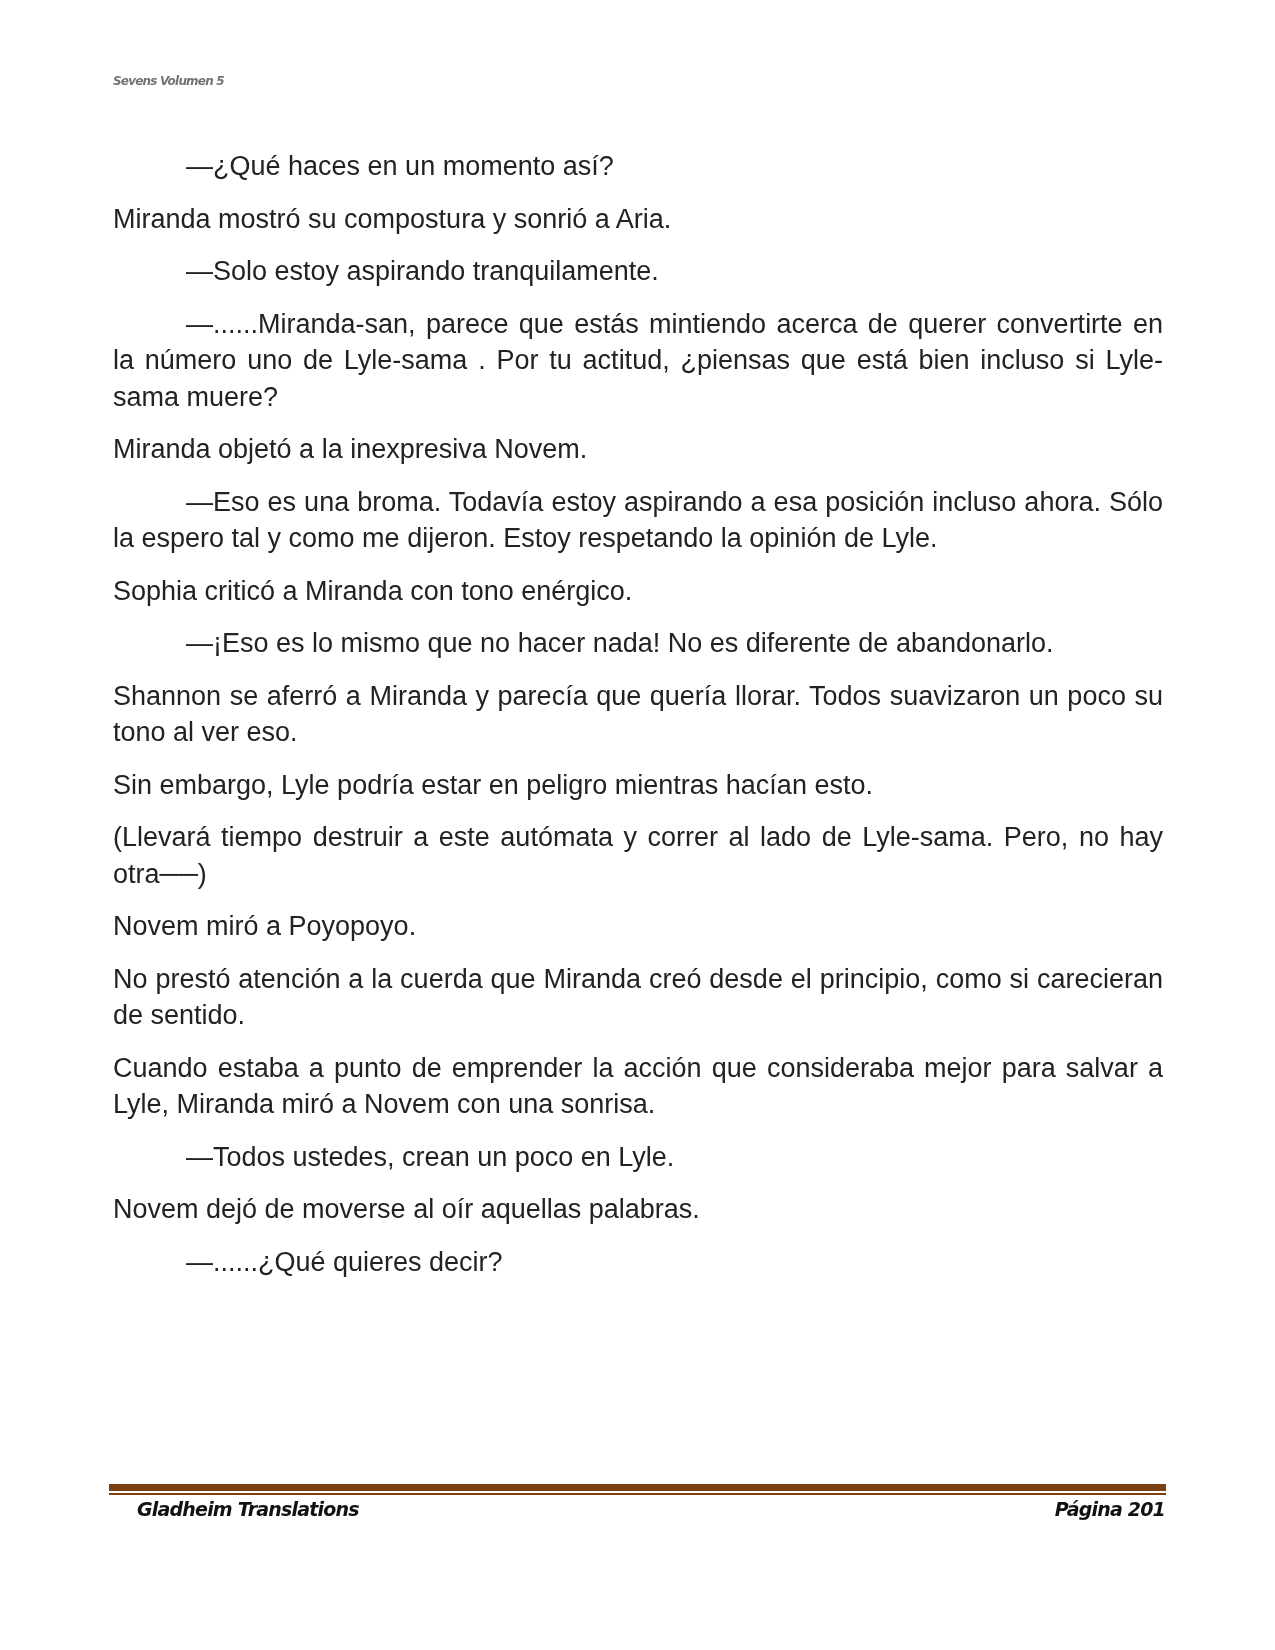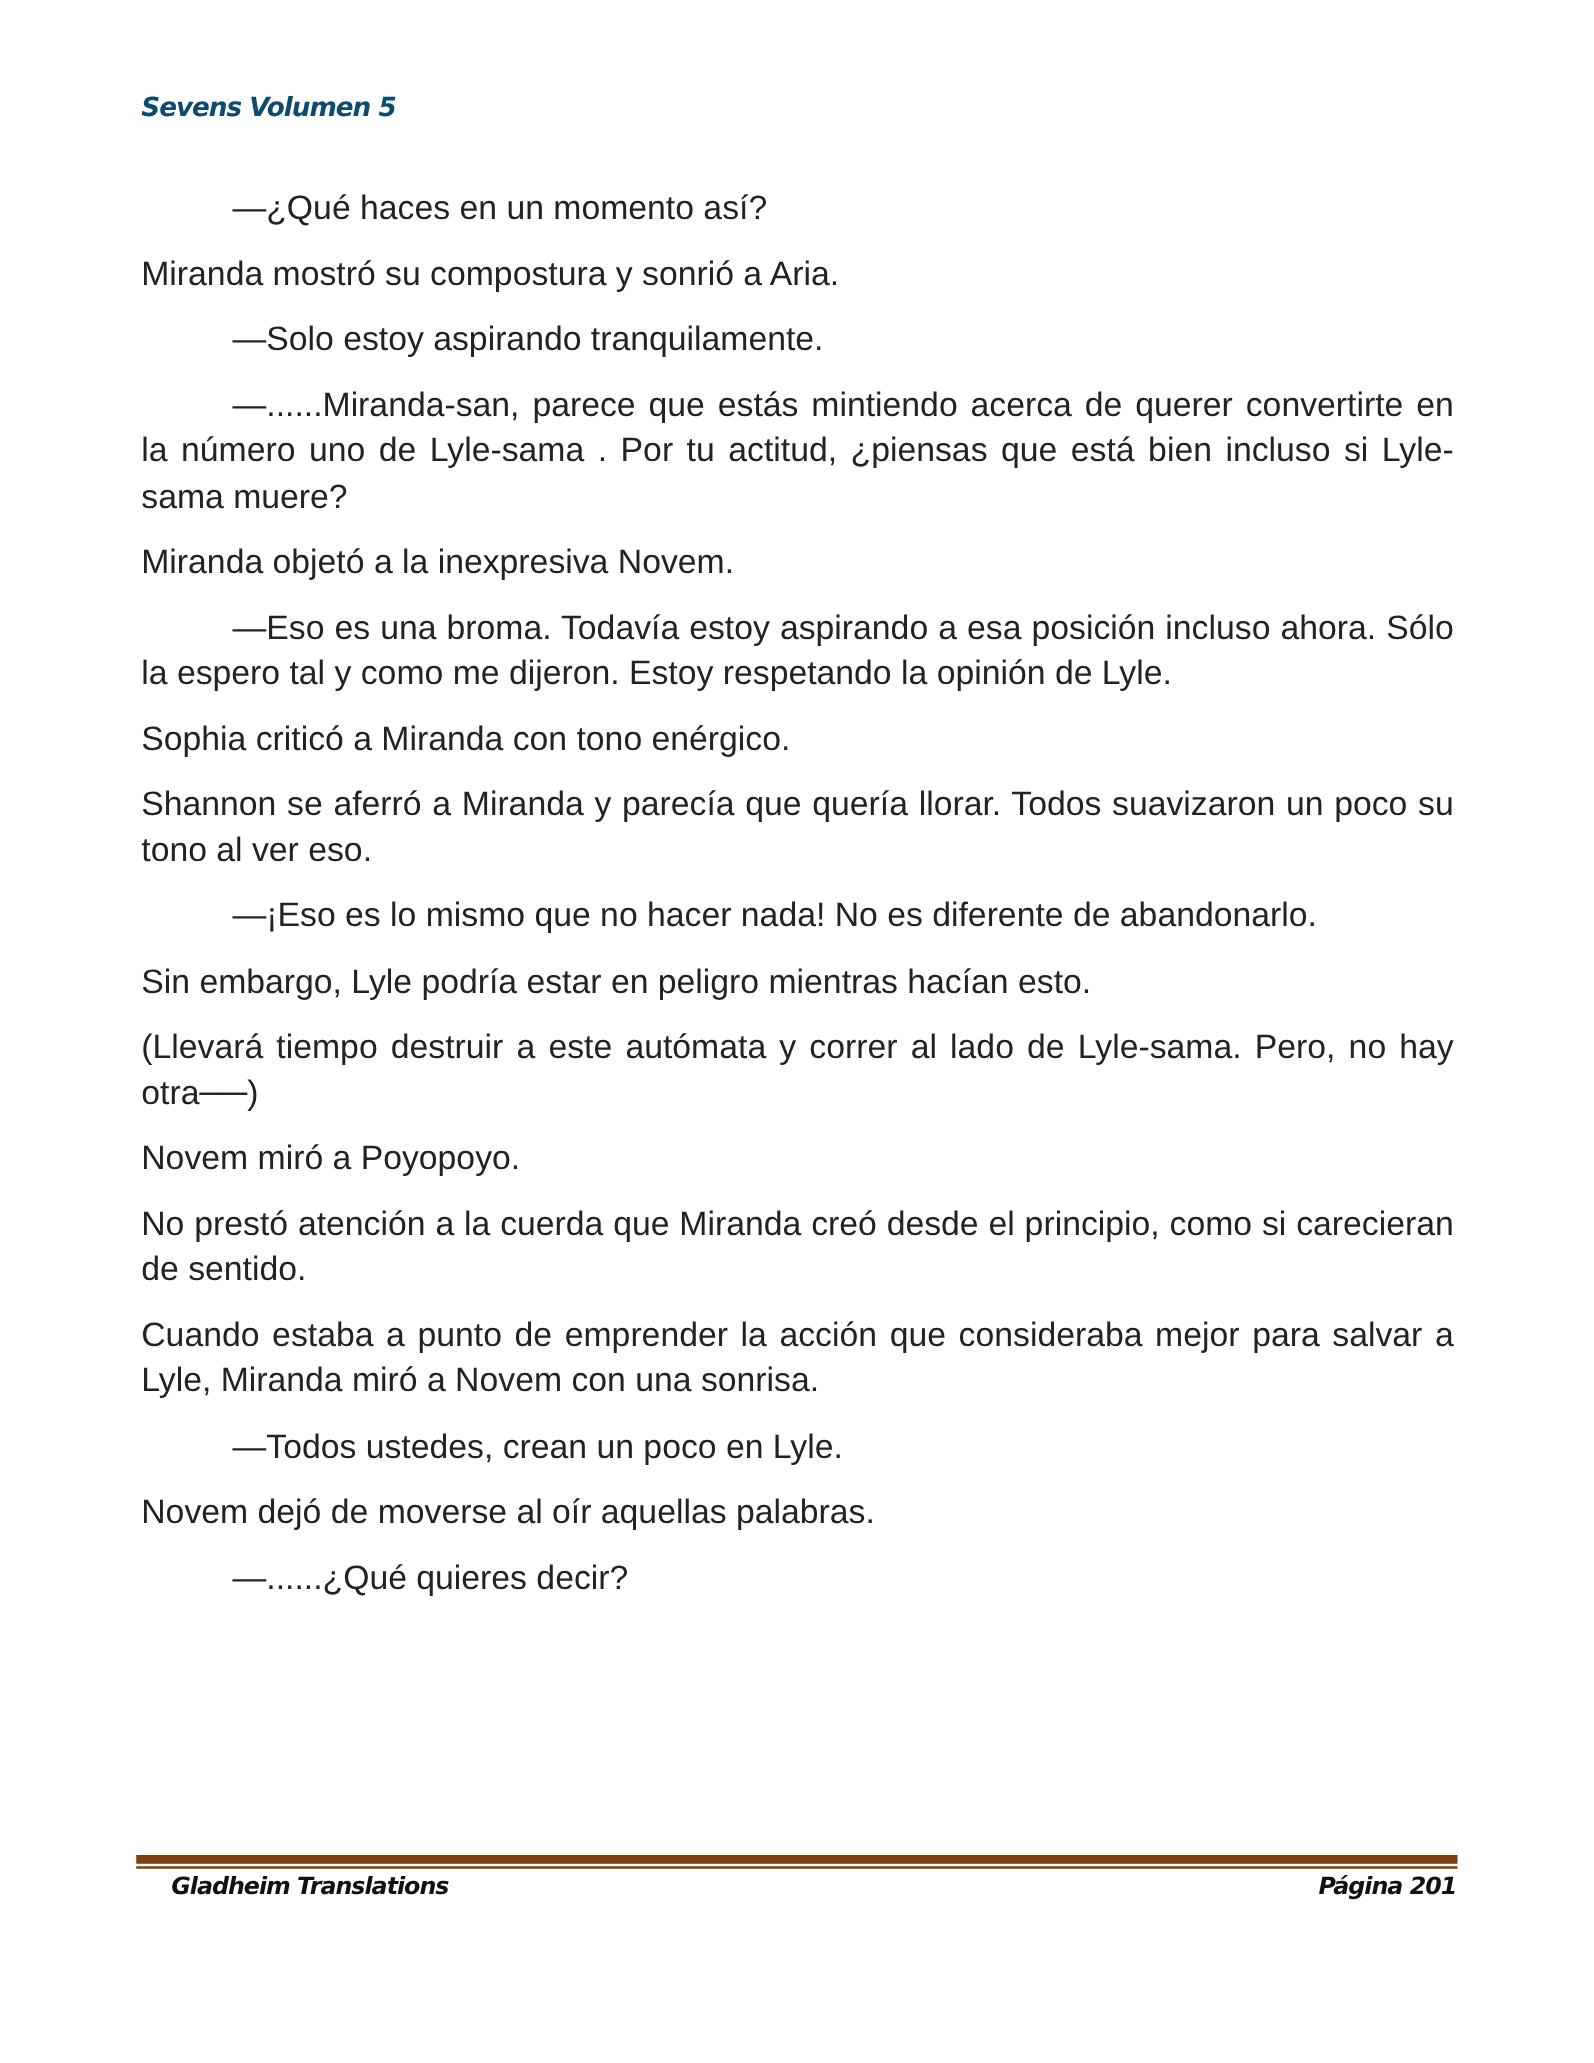--- a/index.html
+++ b/index.html
@@ -5,8 +5,8 @@
   html, body { margin:0; padding:0; background:#ffffff; }
   body { width:1275px; height:1650px; position:relative; overflow:hidden;
          font-family:"Liberation Sans", sans-serif; color:#222; }
-  .header { position:absolute; left:113px; top:74px; font-size:21px; font-weight:bold; font-style:italic;
-            font-family:"DejaVu Sans", sans-serif; letter-spacing:-0.8px; color:#0c4a6e; }
+  .header { position:absolute; left:113px; top:74px; font-size:12px; font-weight:bold; font-style:italic;
+            font-family:"DejaVu Sans", sans-serif; letter-spacing:-0.8px; color:#737373; }
   .body { position:absolute; left:113px; top:148px; width:1050px; font-size:27px; line-height:36.5px; }
   .p { margin:0 0 16px 0; text-align:justify; }
   .p.dialog { text-indent:73px; }

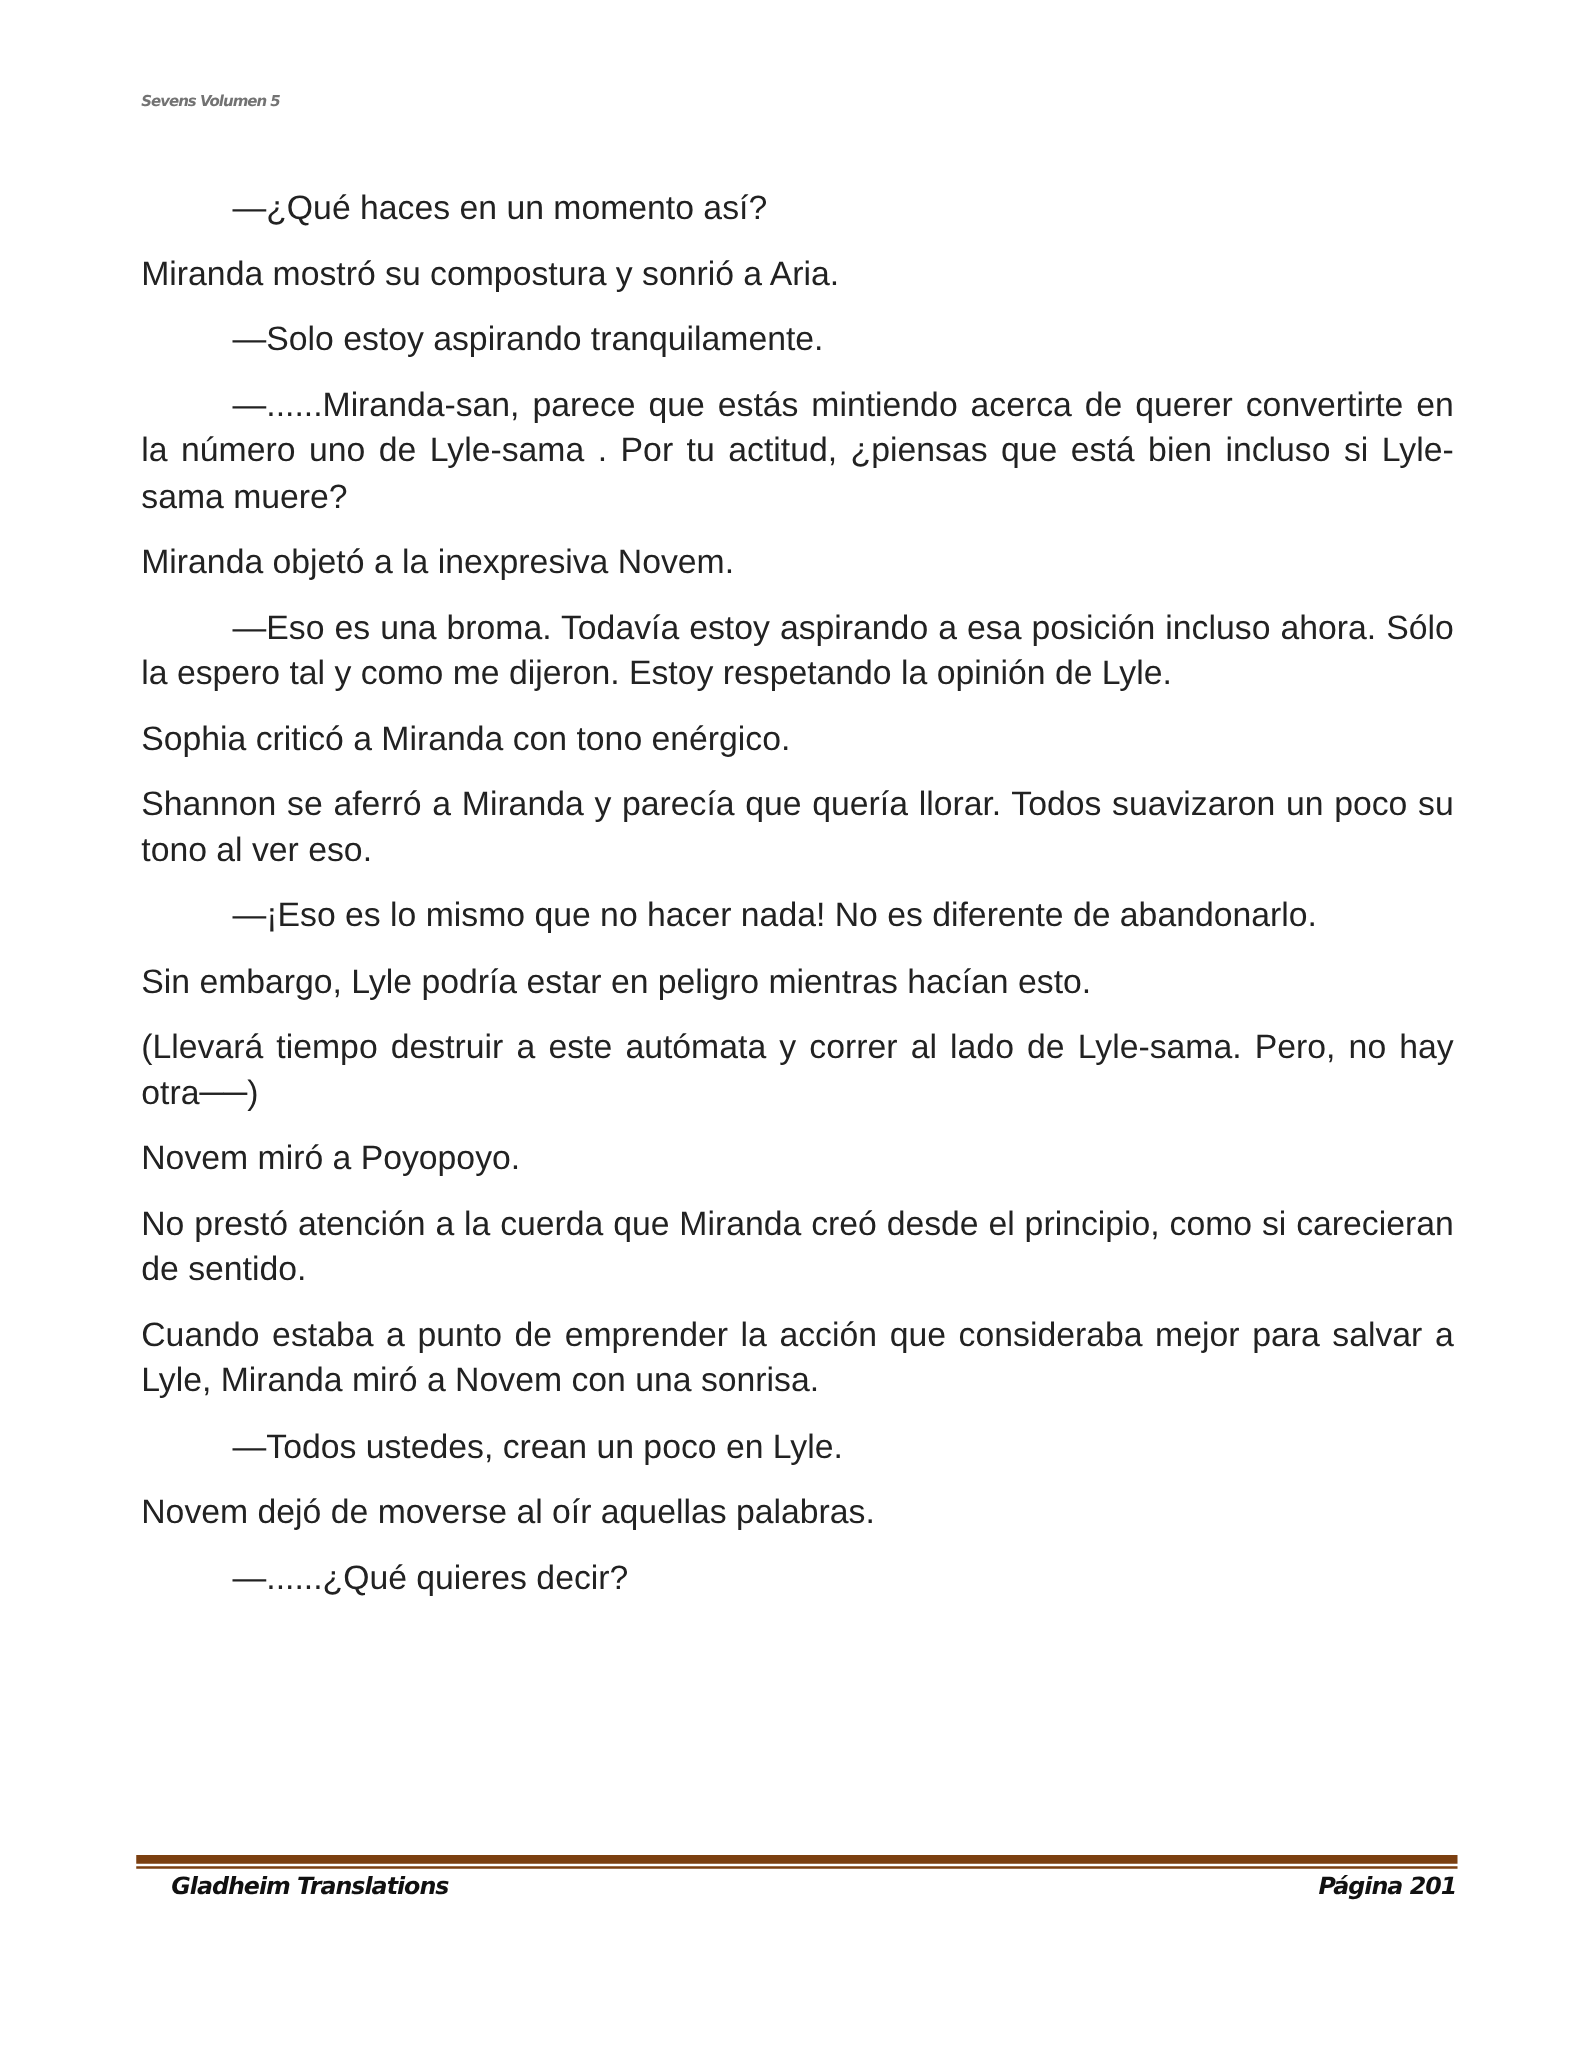--- a/index.html
+++ b/index.html
@@ -30,8 +30,8 @@
   <p class="p">Miranda objetó a la inexpresiva Novem.</p>
   <p class="p dialog">—Eso es una broma. Todavía estoy aspirando a esa posición incluso ahora. Sólo la espero tal y como me dijeron. Estoy respetando la opinión de Lyle.</p>
   <p class="p">Sophia criticó a Miranda con tono enérgico.</p>
+  <p class="p dialog">—¡Eso es lo mismo que no hacer nada! No es diferente de abandonarlo.</p>
   <p class="p">Shannon se aferró a Miranda y parecía que quería llorar. Todos suavizaron un poco su tono al ver eso.</p>
-  <p class="p dialog">—¡Eso es lo mismo que no hacer nada! No es diferente de abandonarlo.</p>
   <p class="p">Sin embargo, Lyle podría estar en peligro mientras hacían esto.</p>
   <p class="p">(Llevará tiempo destruir a este autómata y correr al lado de Lyle-sama. Pero, no hay otra──)</p>
   <p class="p">Novem miró a Poyopoyo.</p>

